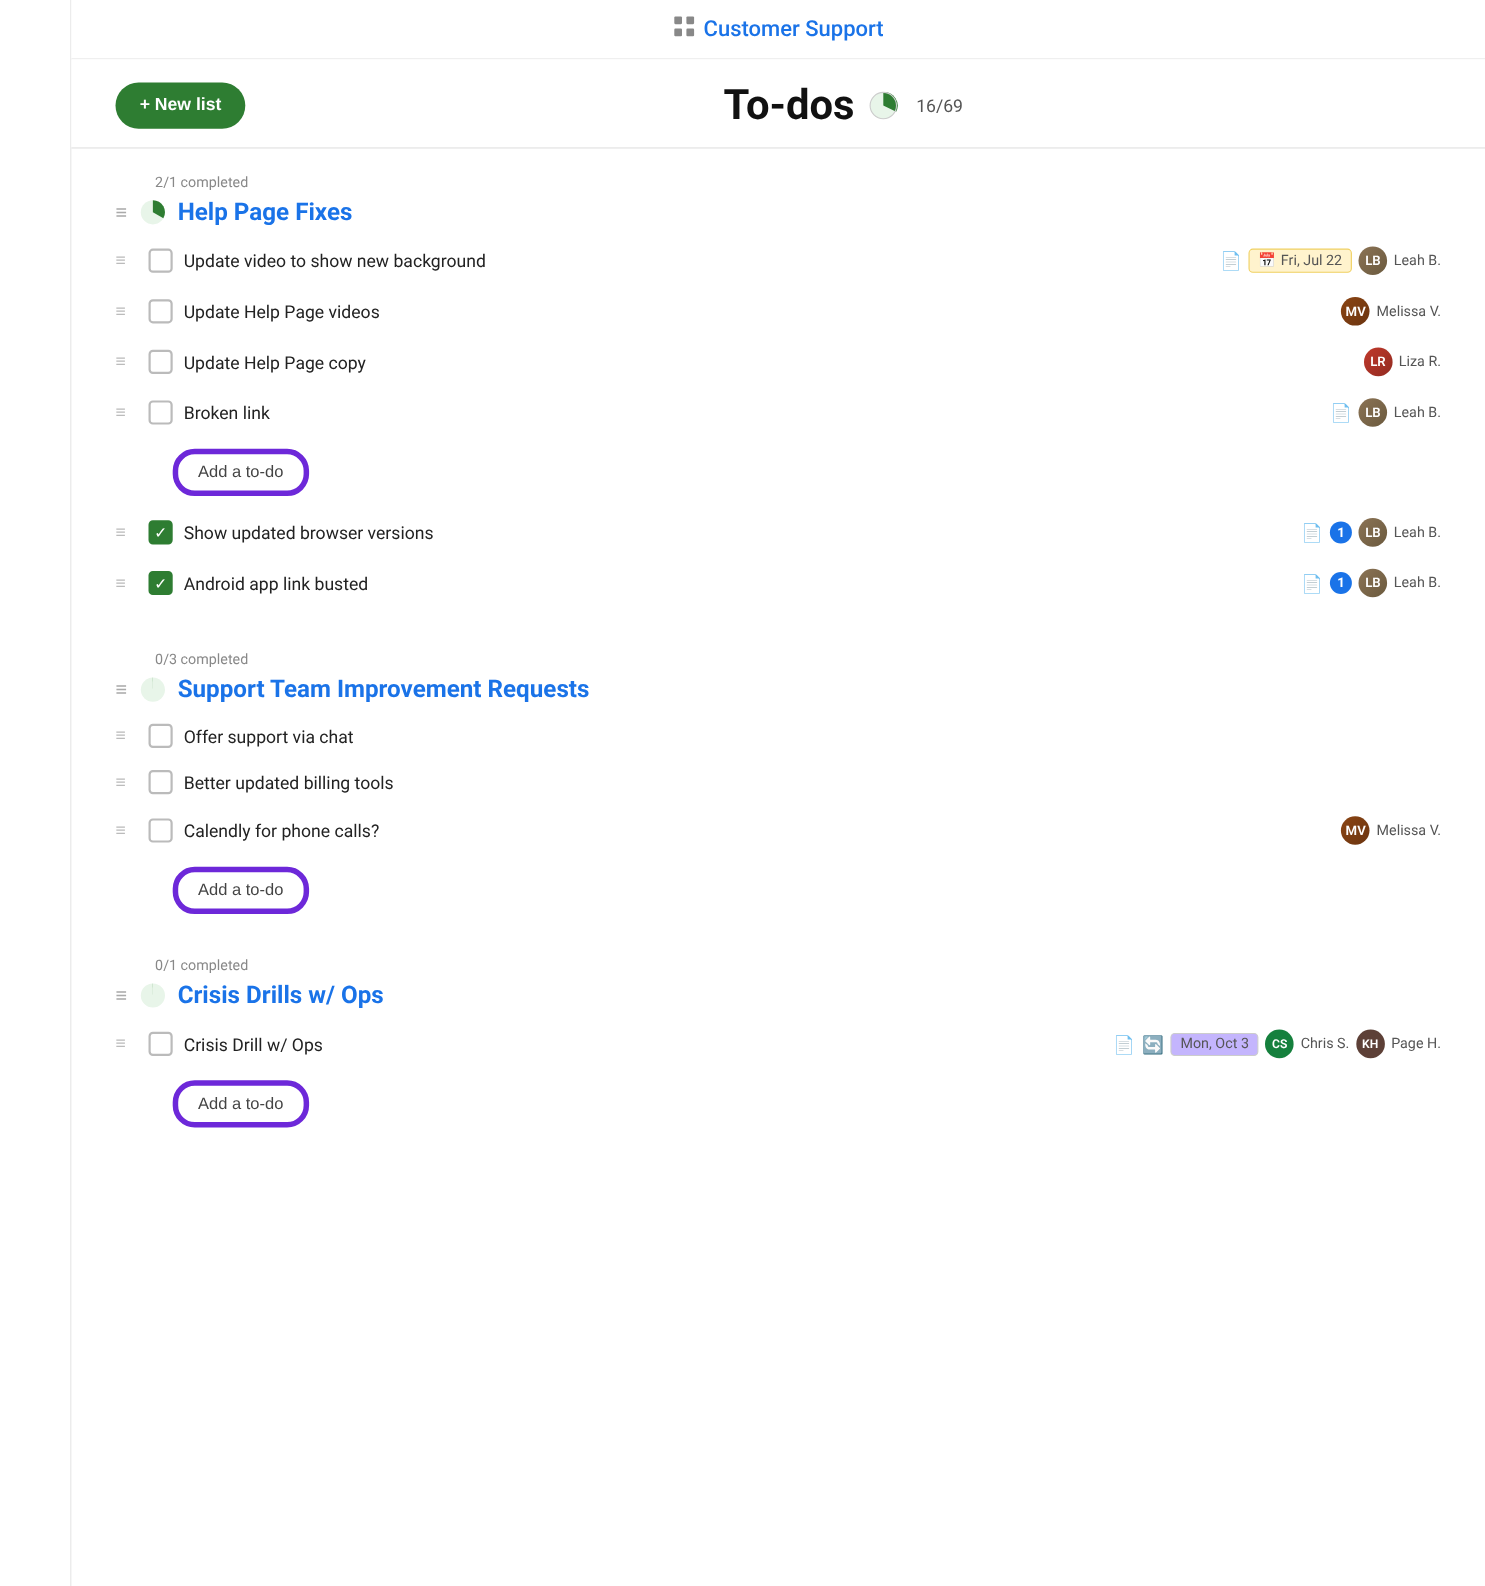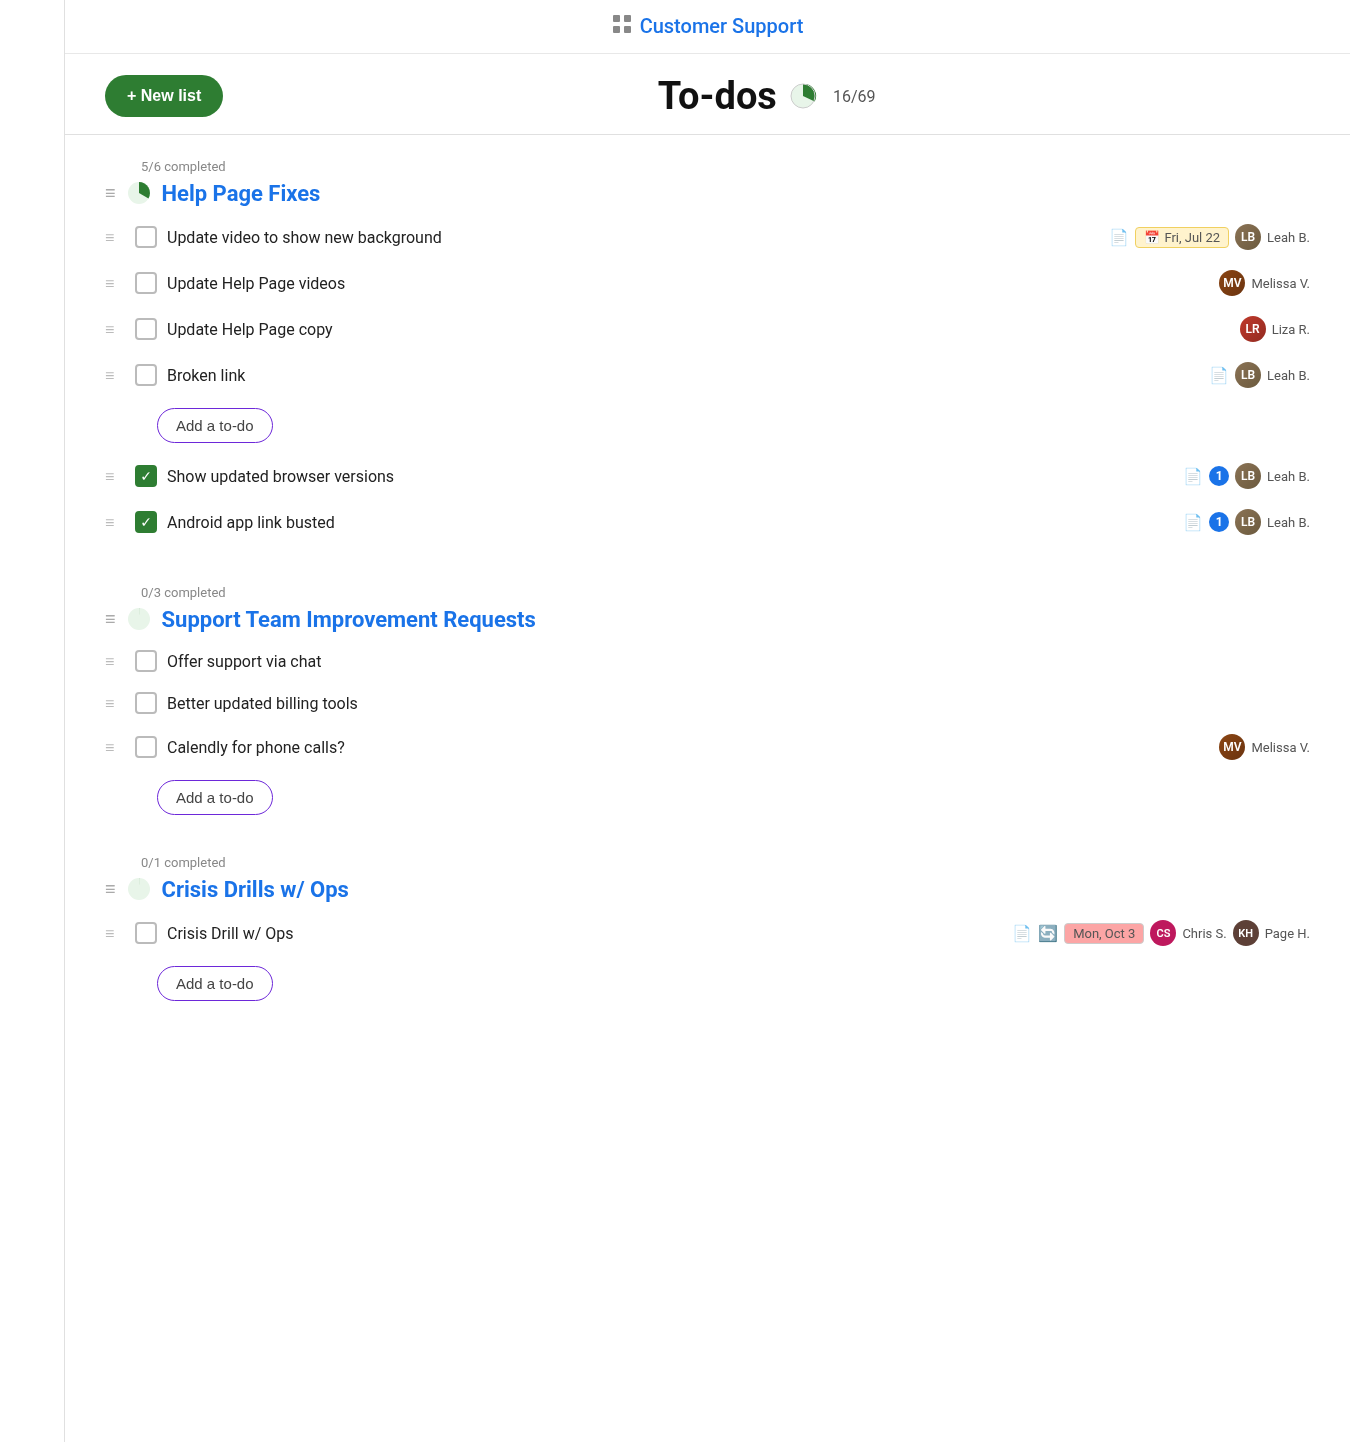--- a/index.html
+++ b/index.html
@@ -286,7 +286,7 @@
 
       <div class="list-section">
         <div class="completed-label">
-          <span>5/6 completed</span>
+          <span>2/1 completed</span>
         </div>
         <div class="list-header">
           <span class="drag-handle">≡</span>

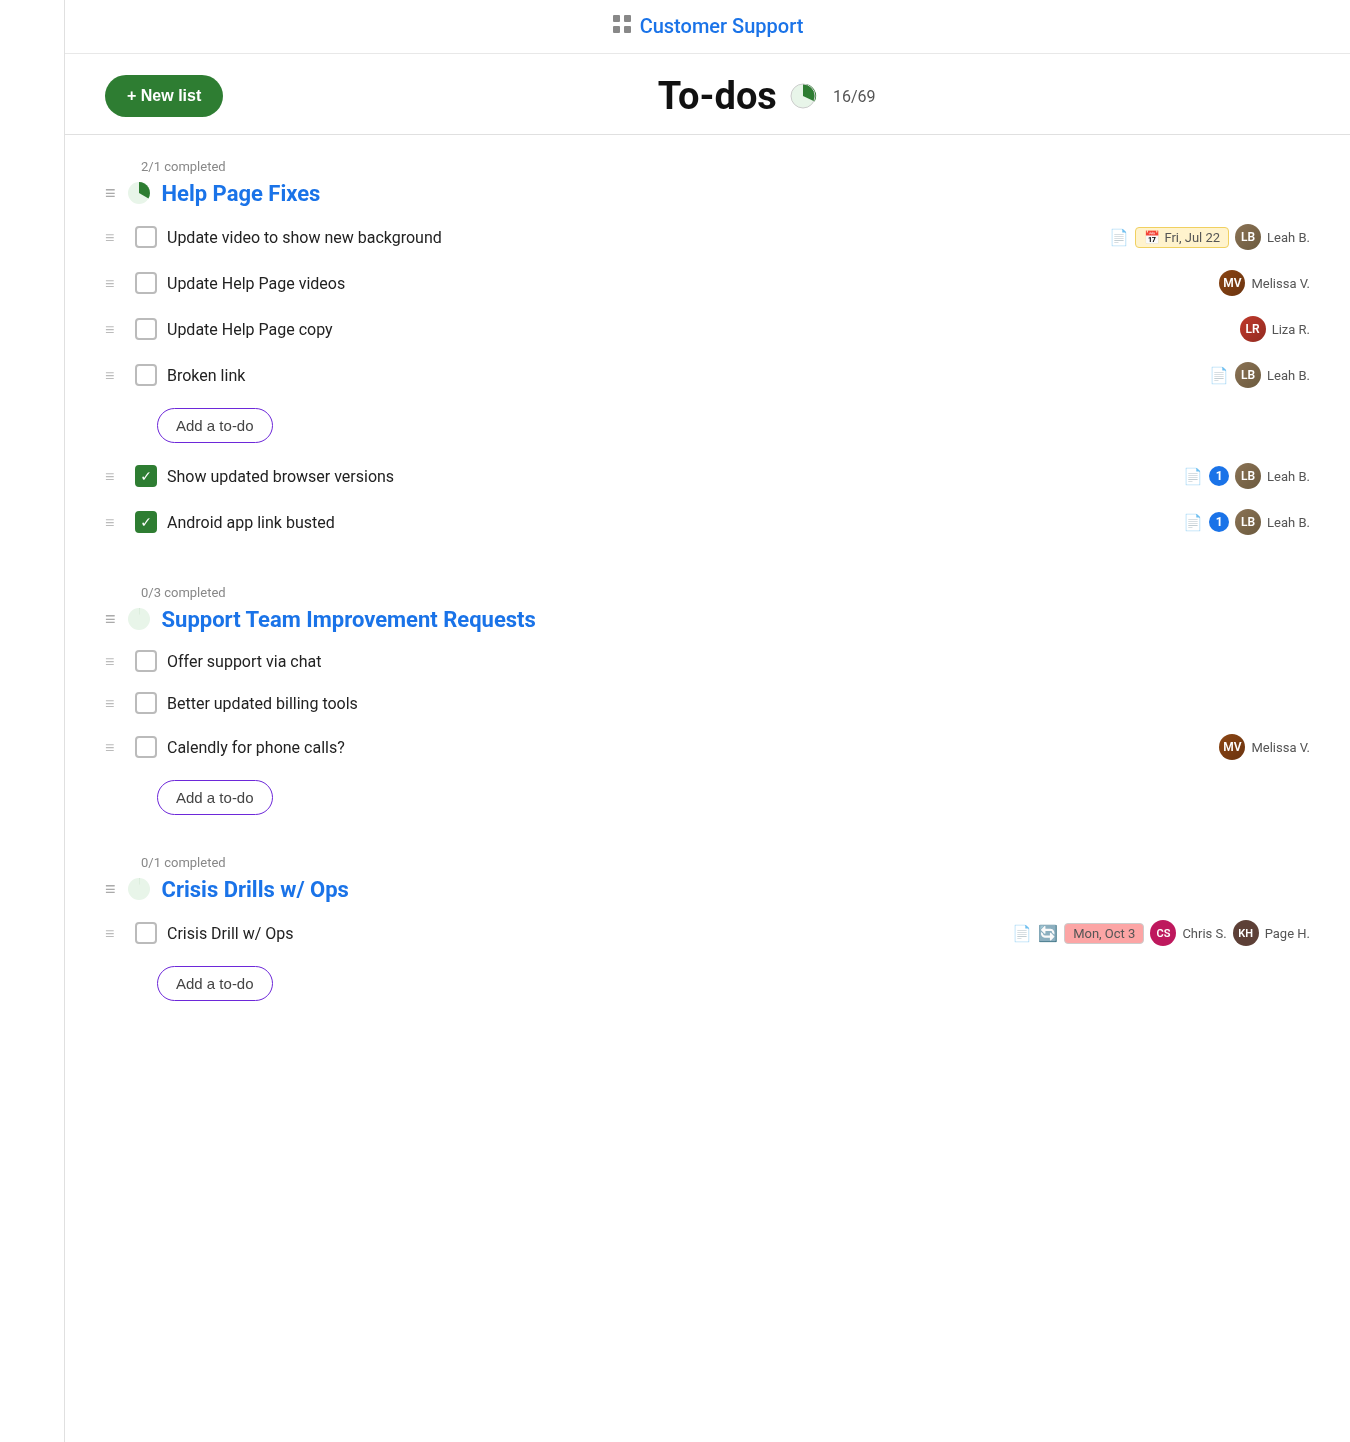--- a/index.html
+++ b/index.html
@@ -219,7 +219,7 @@
       margin-top: 10px;
       margin-left: 52px;
       background: #fff;
-      border: 1px solid #6d28d9;
+      border: 5px solid #6d28d9;
       border-radius: 20px;
       padding: 8px 18px;
       font-size: 15px;

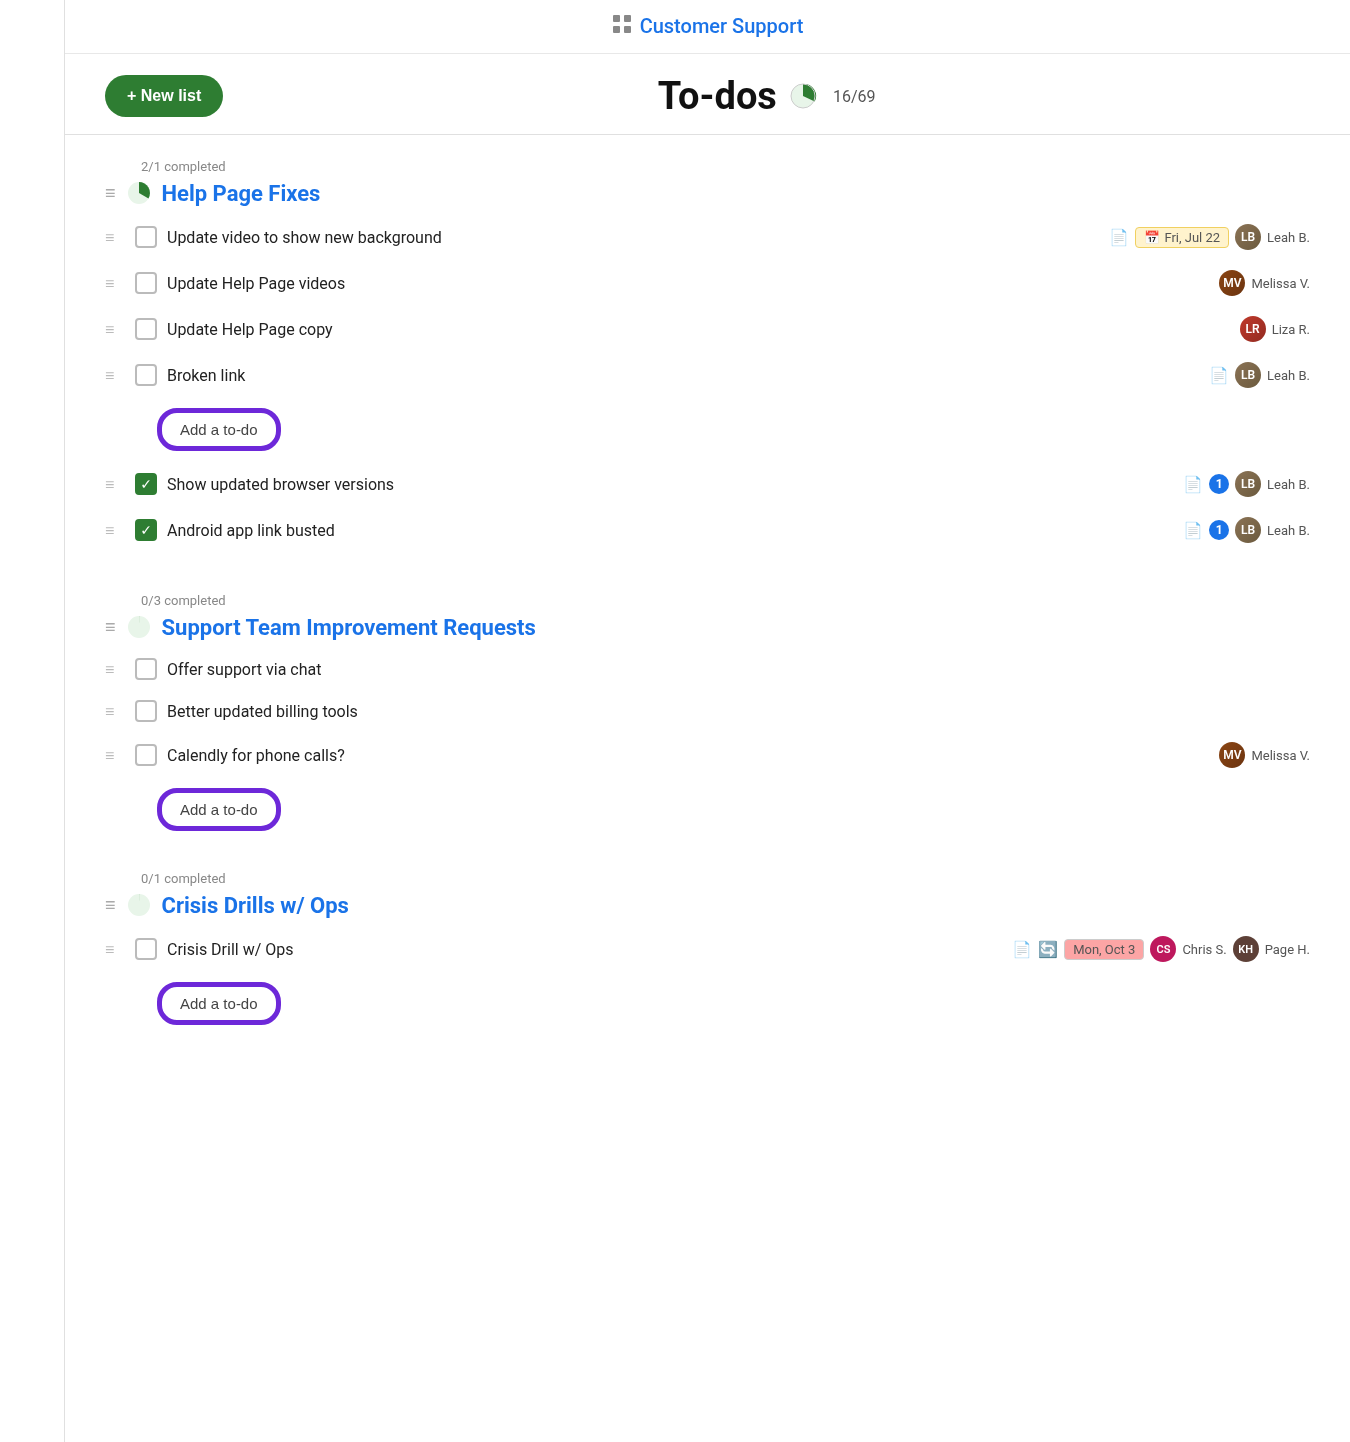--- a/index.html
+++ b/index.html
@@ -439,7 +439,7 @@
           <div class="todo-meta">
             <span class="meta-icon">📄</span>
             <span class="meta-icon" style="color:#4CAF50;">🔄</span>
-            <span class="date-badge" style="background:#fca5a5; border-color:#ccc;">
+            <span class="date-badge" style="background:#c4b5fd; border-color:#ccc;">
               <span>Mon, Oct 3</span>
             </span>
             <div class="avatar av-chris" title="Chris S." style="background:#be185d; font-size:11px;text-align:right;">CS</div>

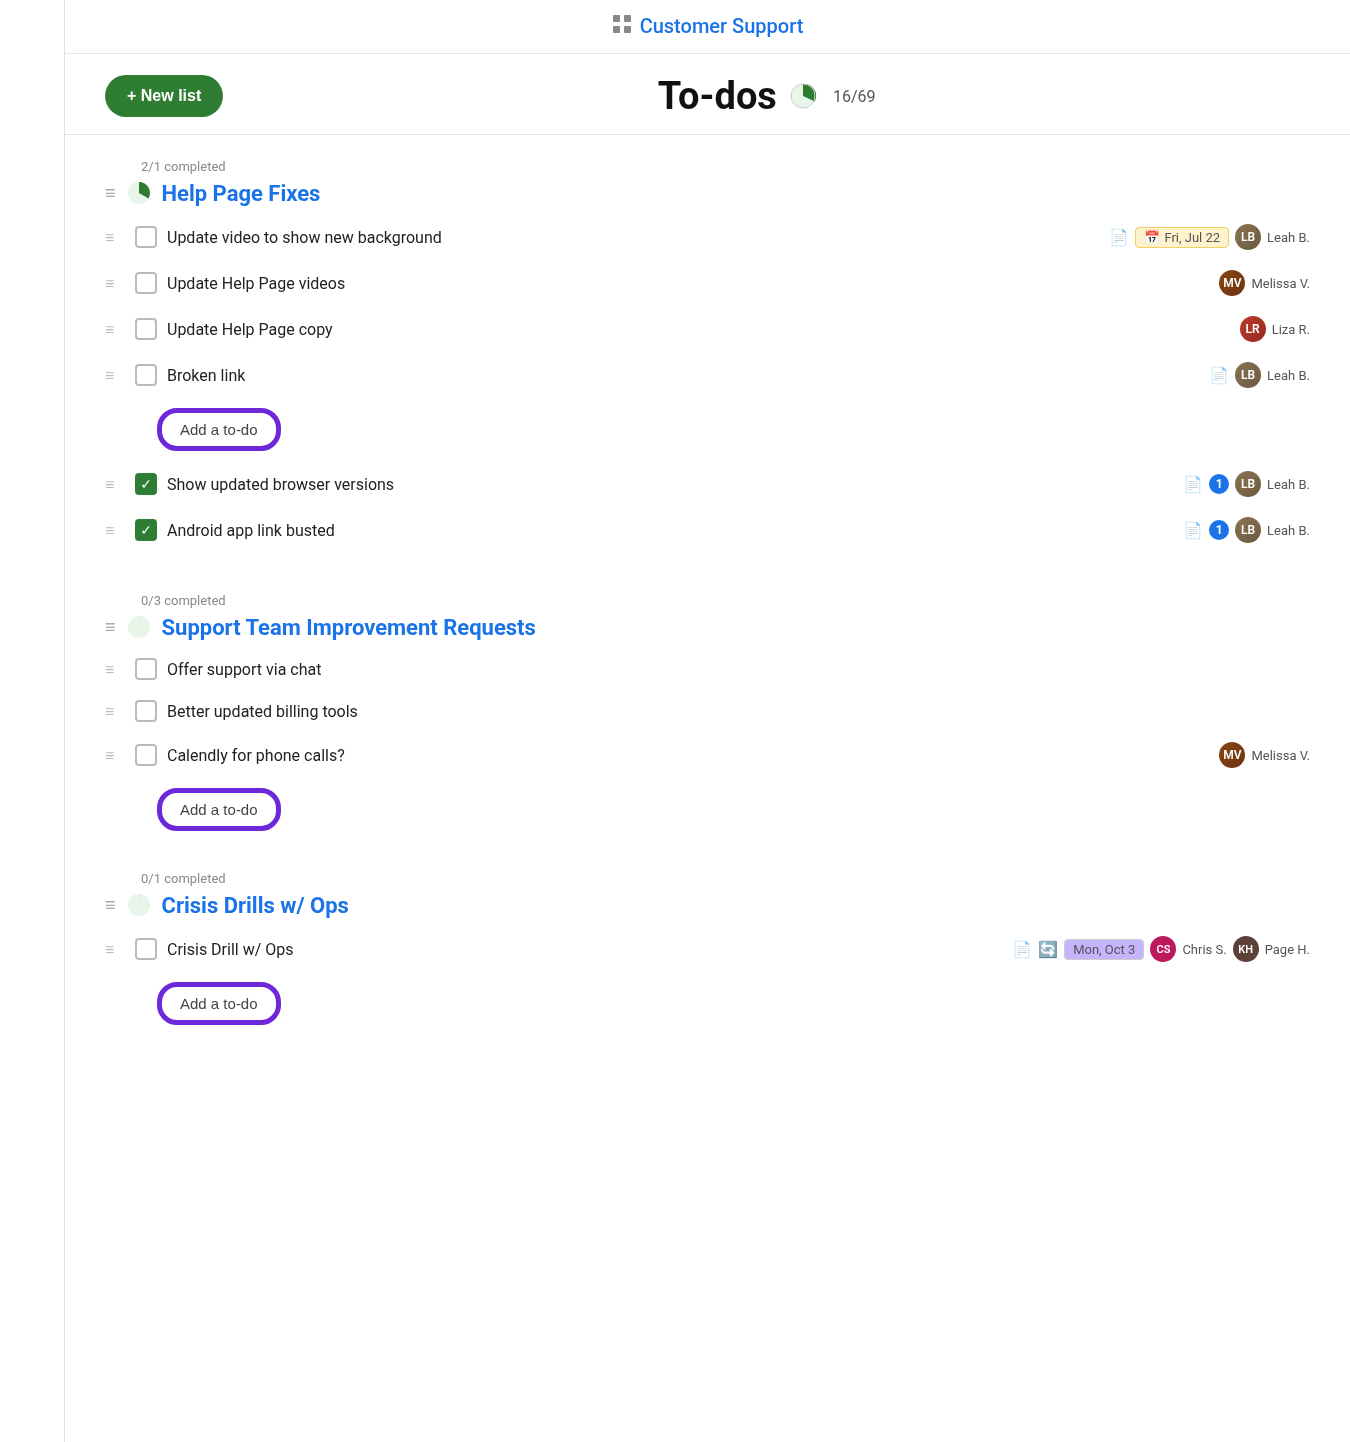--- a/index.html
+++ b/index.html
@@ -442,7 +442,7 @@
             <span class="date-badge" style="background:#c4b5fd; border-color:#ccc;">
               <span>Mon, Oct 3</span>
             </span>
-            <div class="avatar av-chris" title="Chris S." style="background:#be185d; font-size:11px;text-align:right;">CS</div>
+            <div class="avatar av-chris" title="Chris S." style="background:#15803d; font-size:11px;text-align:right;">CS</div>
             <span class="avatar-label">Chris S.</span>
             <div class="avatar av-kurt" title="Kurt H." style="background:#5d4037; font-size:11px;">KH</div>
             <span class="avatar-label">Page H.</span>

